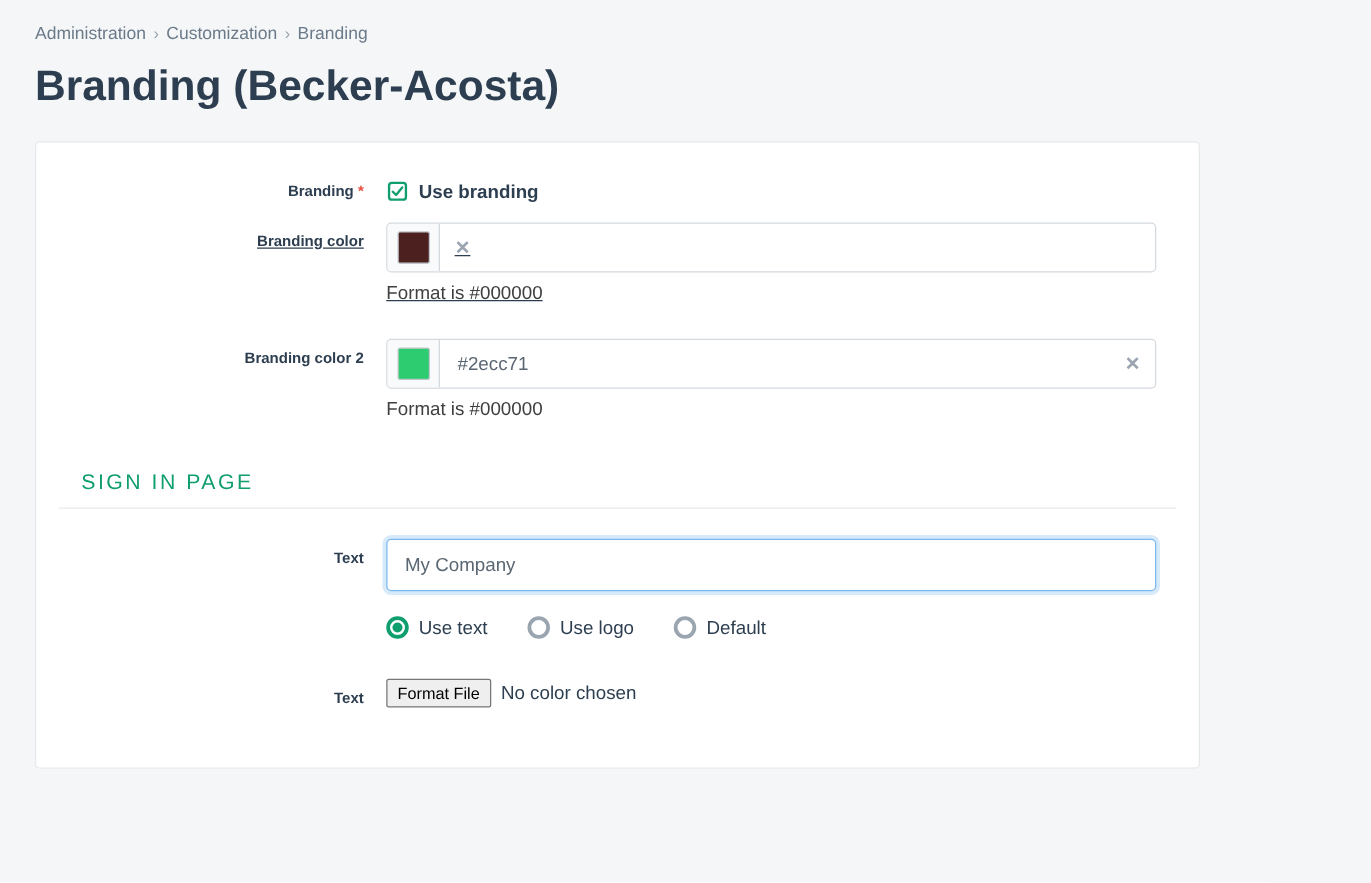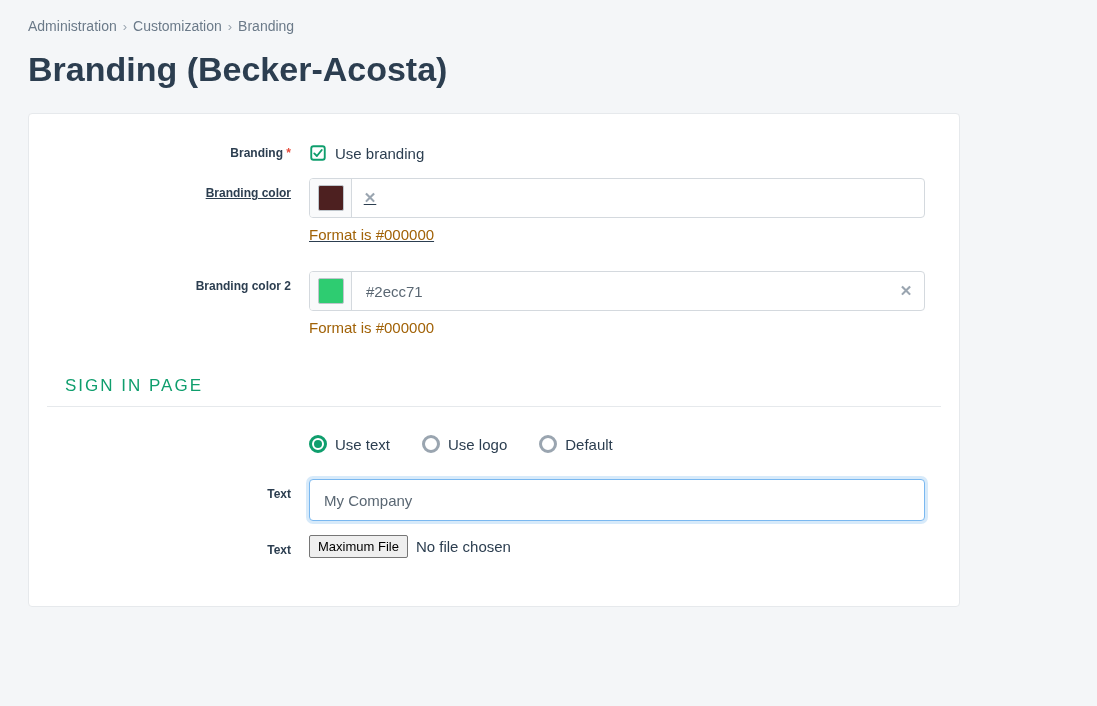--- a/index.html
+++ b/index.html
@@ -69,6 +69,7 @@
     align-items: center;
     gap: 8px;
     padding-top: 6px;
+    font-weight: bold;
   }
   .check-icon {
     width: 18px; height: 18px;

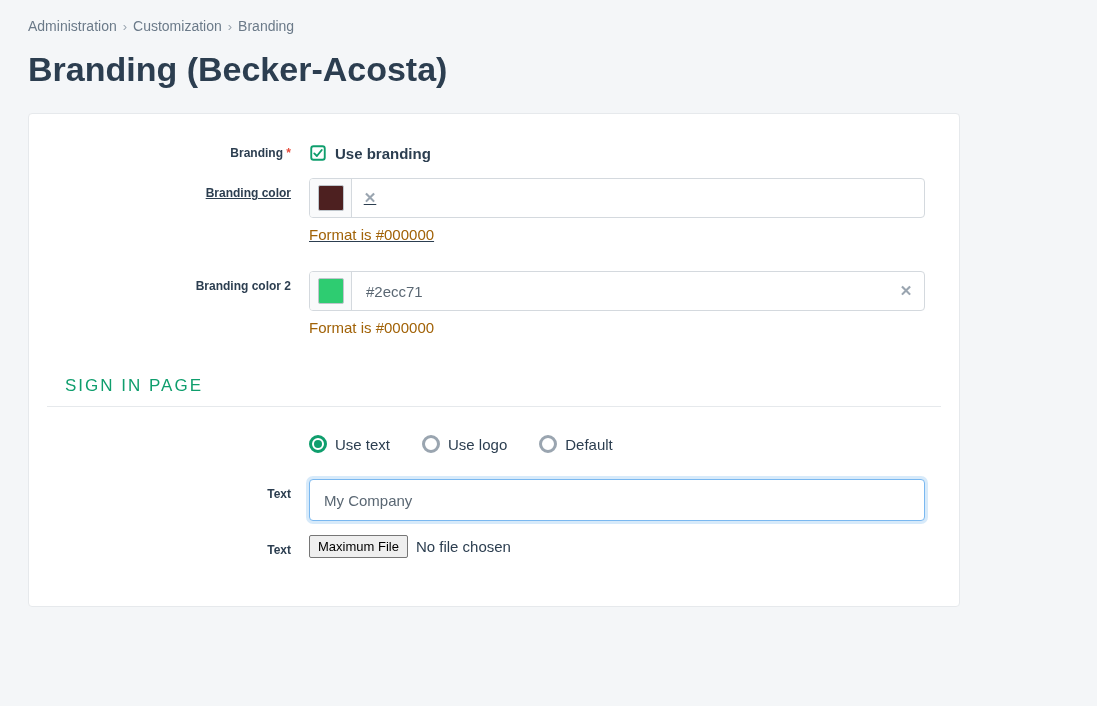--- a/index.html
+++ b/index.html
@@ -121,7 +121,7 @@
   }
   .help-text {
     margin-top: 8px;
-    color: #a16207;
+    color: #404040;
     font-size: 15px;
   }
 

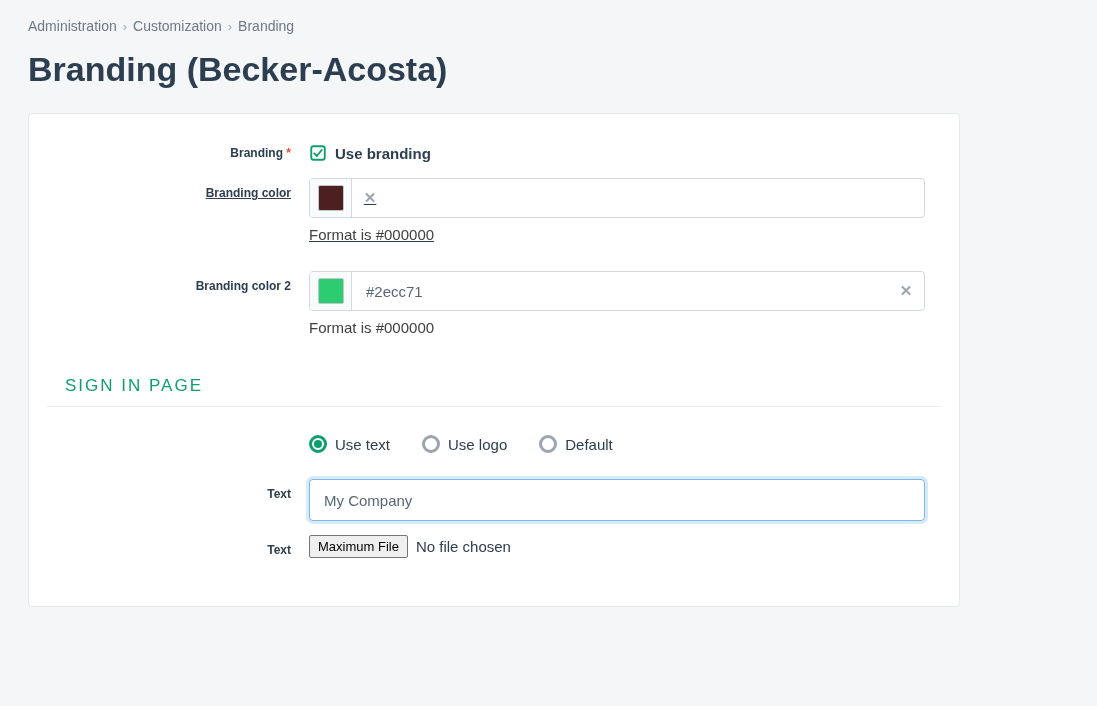--- a/index.html
+++ b/index.html
@@ -276,6 +276,13 @@
       <hr class="rule">
     </div>
 
+    <div class="form-row" style="margin-top:4px;">
+      <div class="form-label">Text</div>
+      <div class="form-field">
+        <input class="text-input" type="text" value="My Company" style="">
+      </div>
+    </div>
+
     <div class="form-row">
       <div class="form-label"></div>
       <div class="form-field">
@@ -298,13 +305,6 @@
       </div>
     </div>
 
-    <div class="form-row" style="margin-top:4px;">
-      <div class="form-label">Text</div>
-      <div class="form-field">
-        <input class="text-input" type="text" value="My Company" style="">
-      </div>
-    </div>
-
     <div class="form-row" style="margin-top:14px;">
       <div class="form-label">Text</div>
       <div class="form-field">

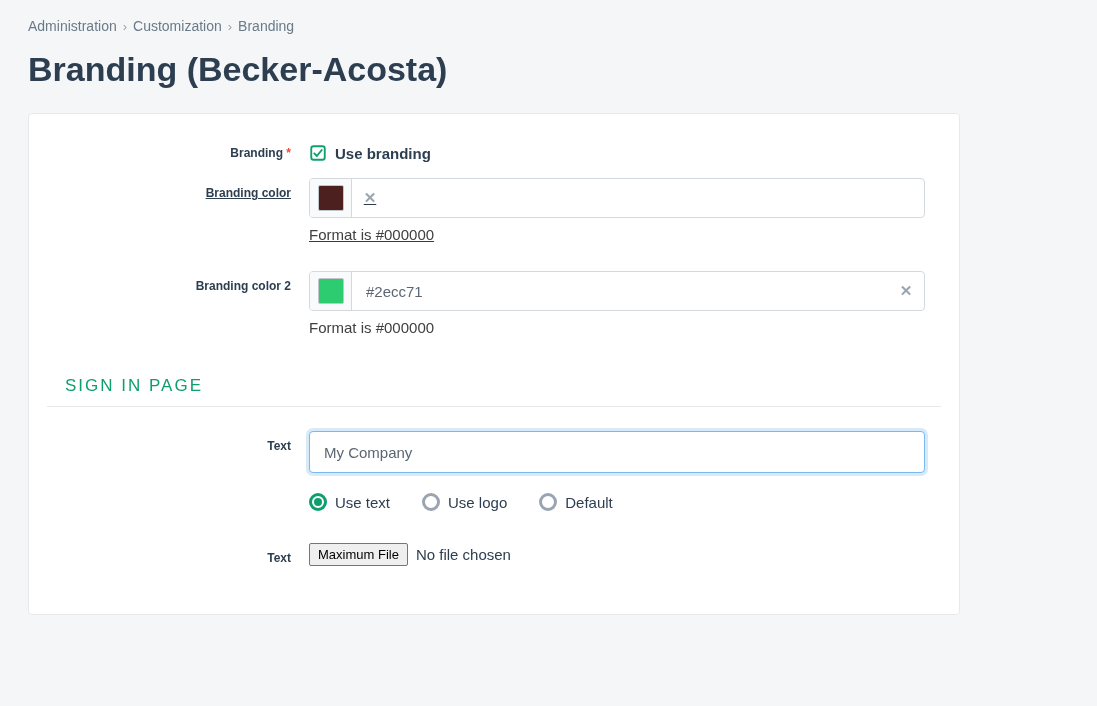--- a/index.html
+++ b/index.html
@@ -309,7 +309,7 @@
       <div class="form-label">Text</div>
       <div class="form-field">
         <div class="file-row">
-          <button class="choose-file-btn">Maximum File</button>
+          <button class="choose-file-btn">Format File</button>
           <span class="no-file">No file chosen</span>
         </div>
       </div>

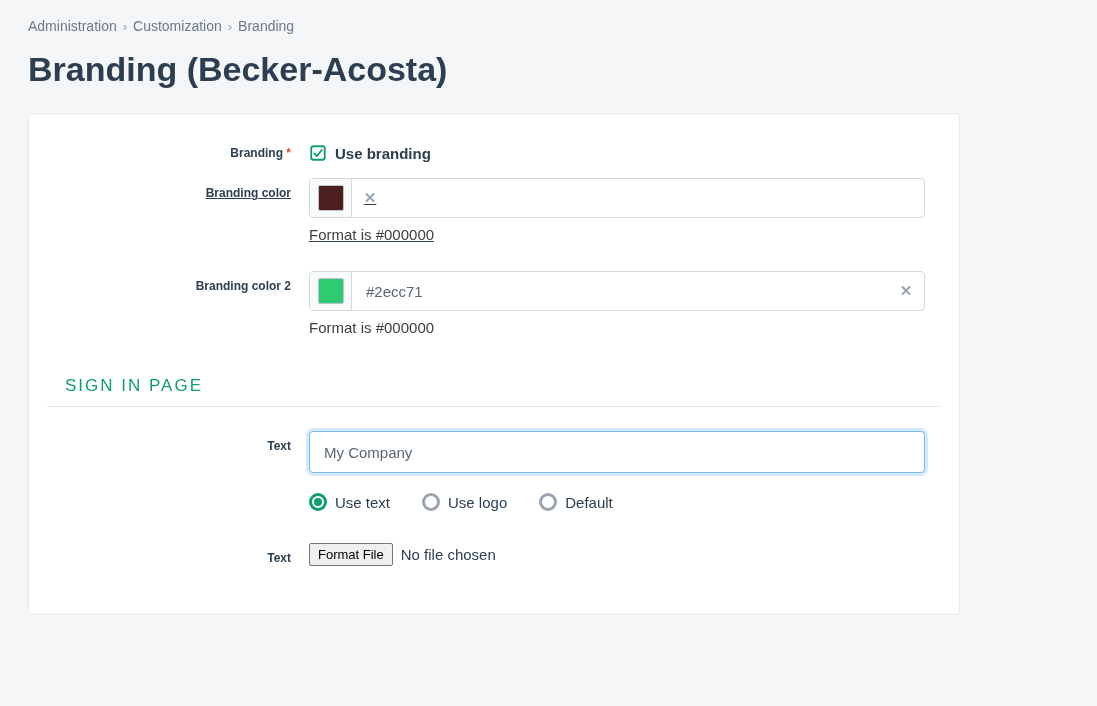--- a/index.html
+++ b/index.html
@@ -310,7 +310,7 @@
       <div class="form-field">
         <div class="file-row">
           <button class="choose-file-btn">Format File</button>
-          <span class="no-file">No file chosen</span>
+          <span class="no-file">No color chosen</span>
         </div>
       </div>
     </div>

